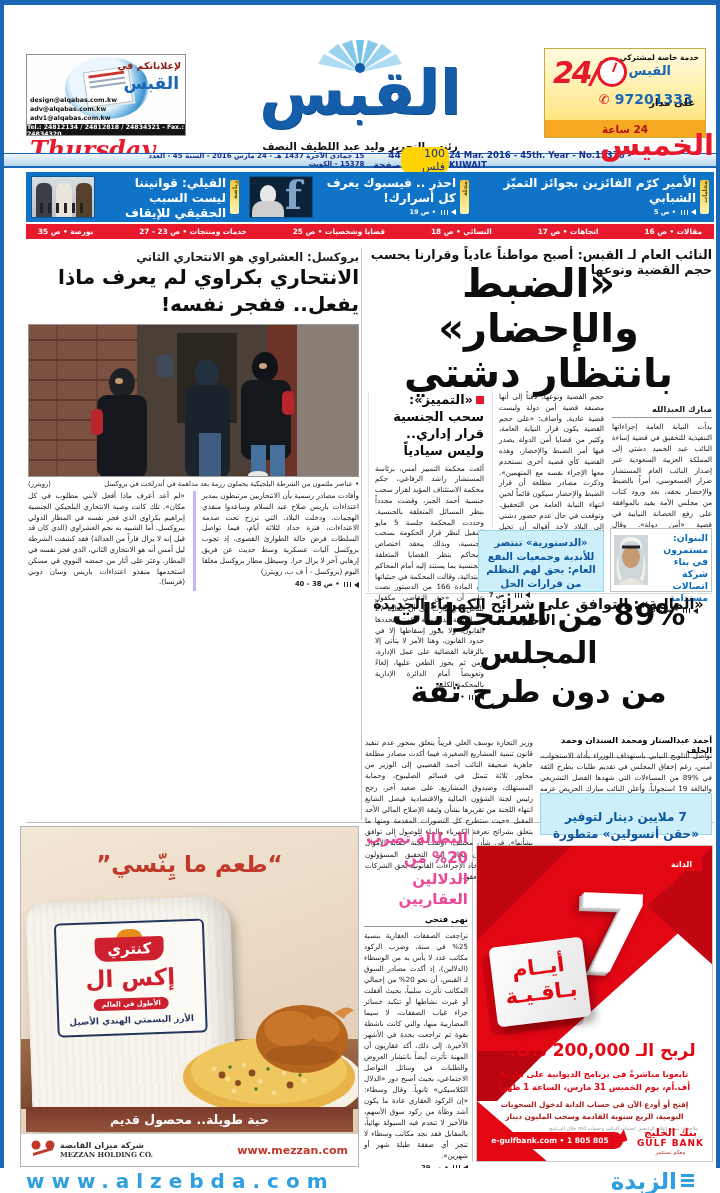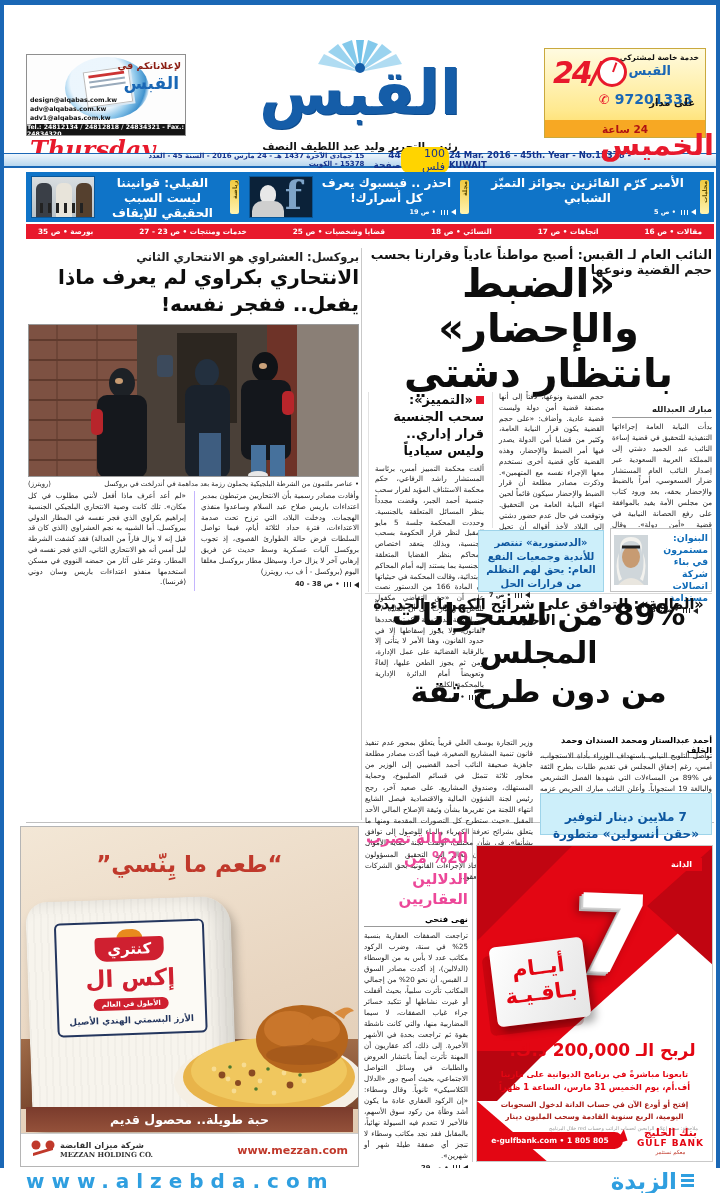--- a/index.html
+++ b/index.html
@@ -65,7 +65,7 @@
   .ttag { writing-mode:vertical-rl; transform:rotate(180deg); background:linear-gradient(#fff3b0,#f0c93e); color:#5a4a00; font-size:6.3px; font-weight:700;
     padding:1px; height:34px; align-self:center; border-radius:2px; }
   .tbody { flex:1; }
-  .ttitle { color:#fff; font-weight:800; font-size:12px; line-height:1.25; text-align:center; }
+  .ttitle { color:#fff; font-weight:800; font-size:12px; line-height:1.25; text-align:right; }
   .tpage { margin-top:2px; color:#fff; font-size:6.5px; font-weight:700; display:flex; align-items:center; gap:3px; }
   .thumb { width:64px; height:42px; align-self:center; border:1px solid #0a5798; overflow:hidden; position:relative; flex:none; }
   .fb { background:#0b2239; }

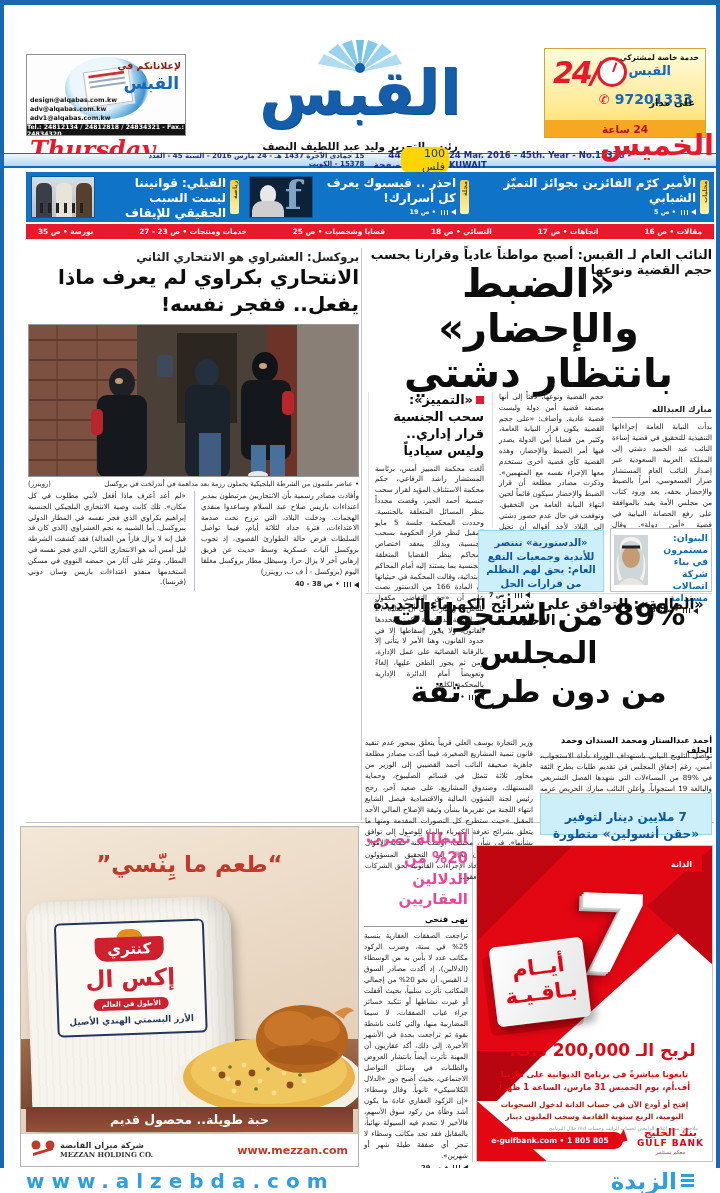--- a/index.html
+++ b/index.html
@@ -122,7 +122,7 @@
   #bx-caption { left:28px; top:480px; width:331px; font-size:6.8px; color:#222; display:flex; justify-content:space-between; }
   #bx-cols { left:28px; top:491px; width:331px; height:100px; display:flex; gap:8px; }
   .bx-col { flex:1; font-size:7.2px; line-height:1.5; color:#222; }
-  .bx-col.first { border-left:1px solid #c4b5fd; padding-left:6px; }
+  .bx-col.first { border-left:3px solid #c4b5fd; padding-left:6px; }
 
   
   #p-kicker { left:365px; top:596px; width:347px; text-align:center; font-size:14.5px; font-weight:600; color:#111; }

